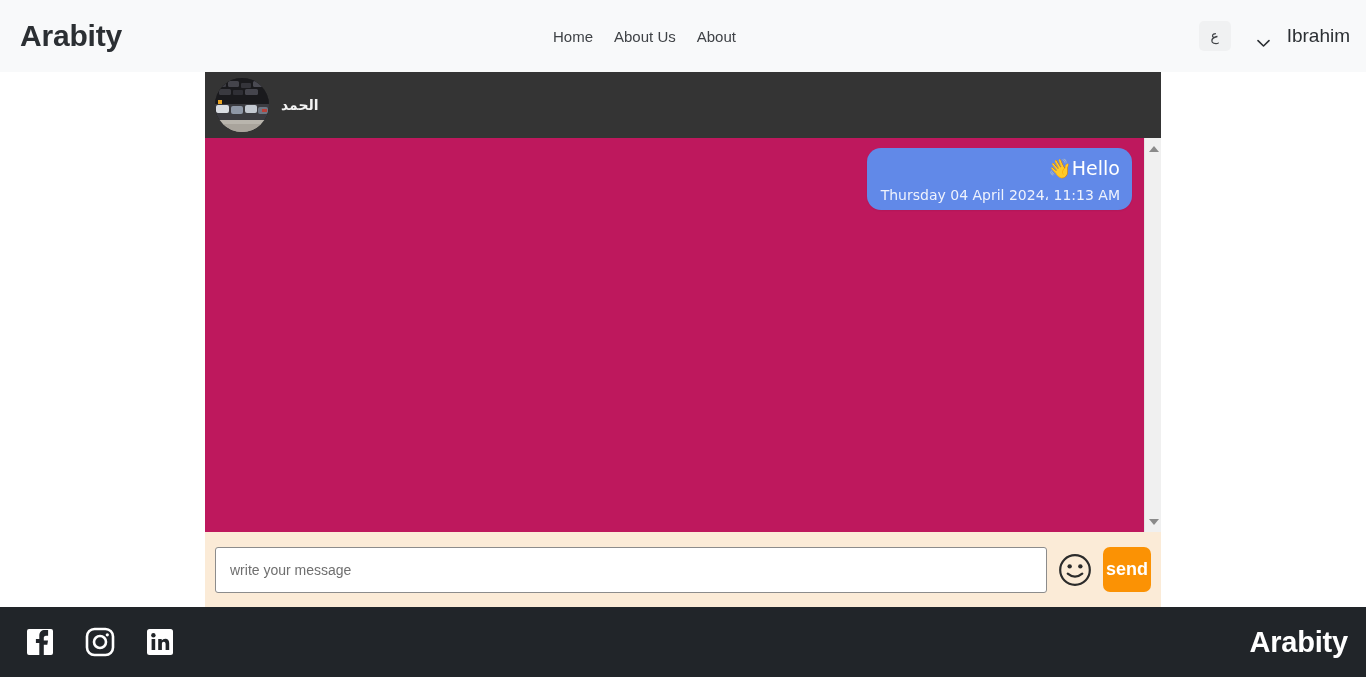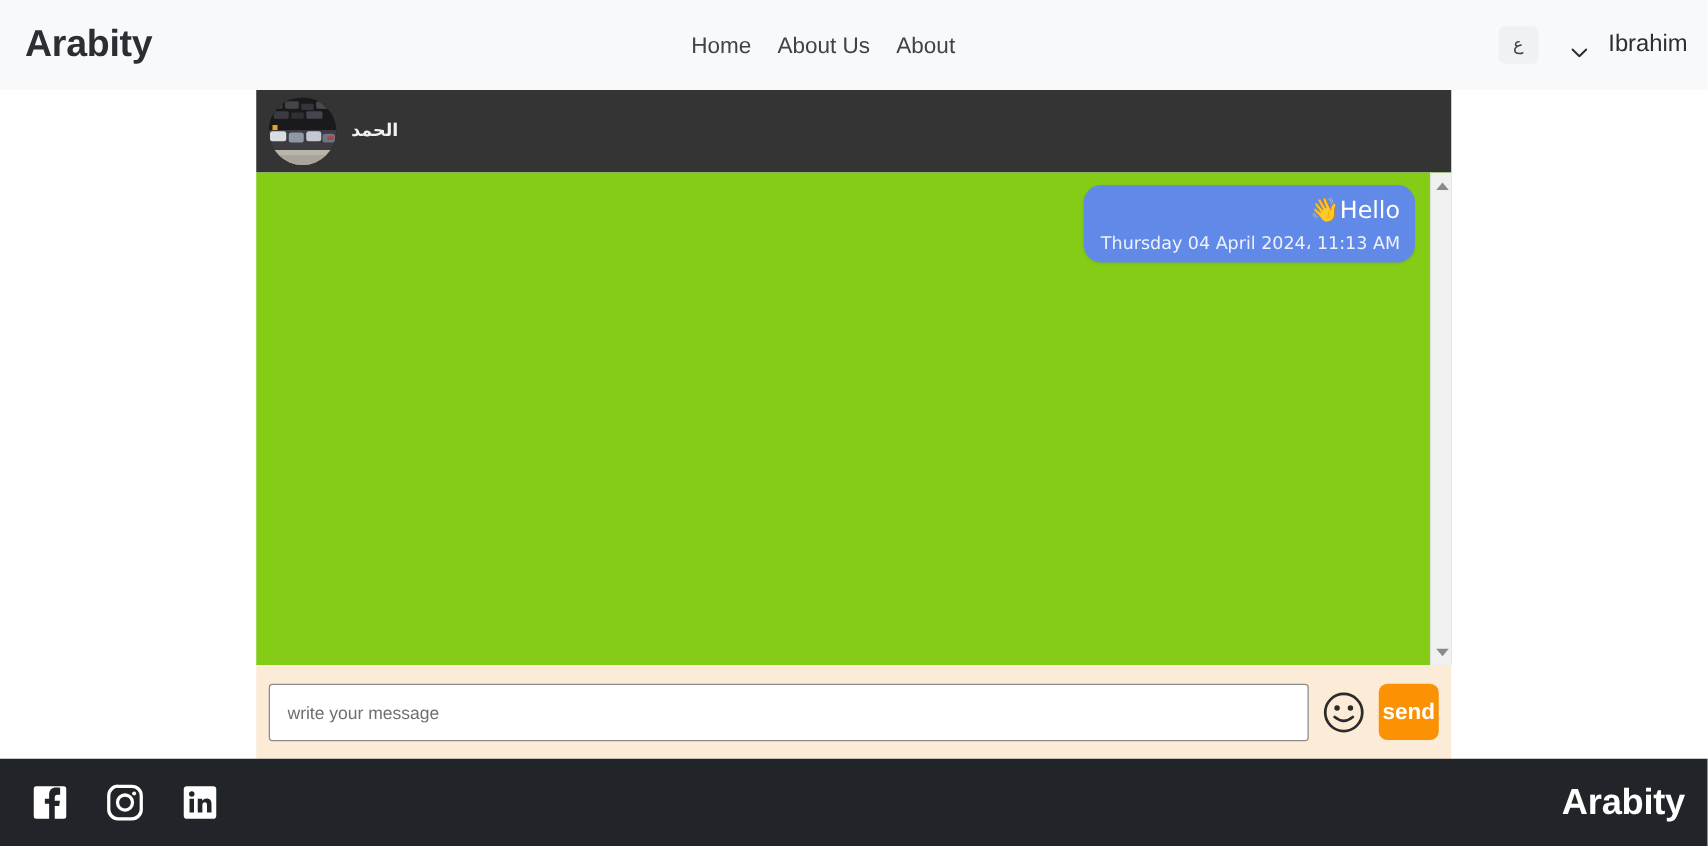--- a/index.html
+++ b/index.html
@@ -38,7 +38,7 @@
     gap: 21px;
   }
   .nav-link {
-    font-size: 18px;
+    font-size: 15px;
     color: #3f4246;
     text-decoration: none;
     white-space: nowrap;

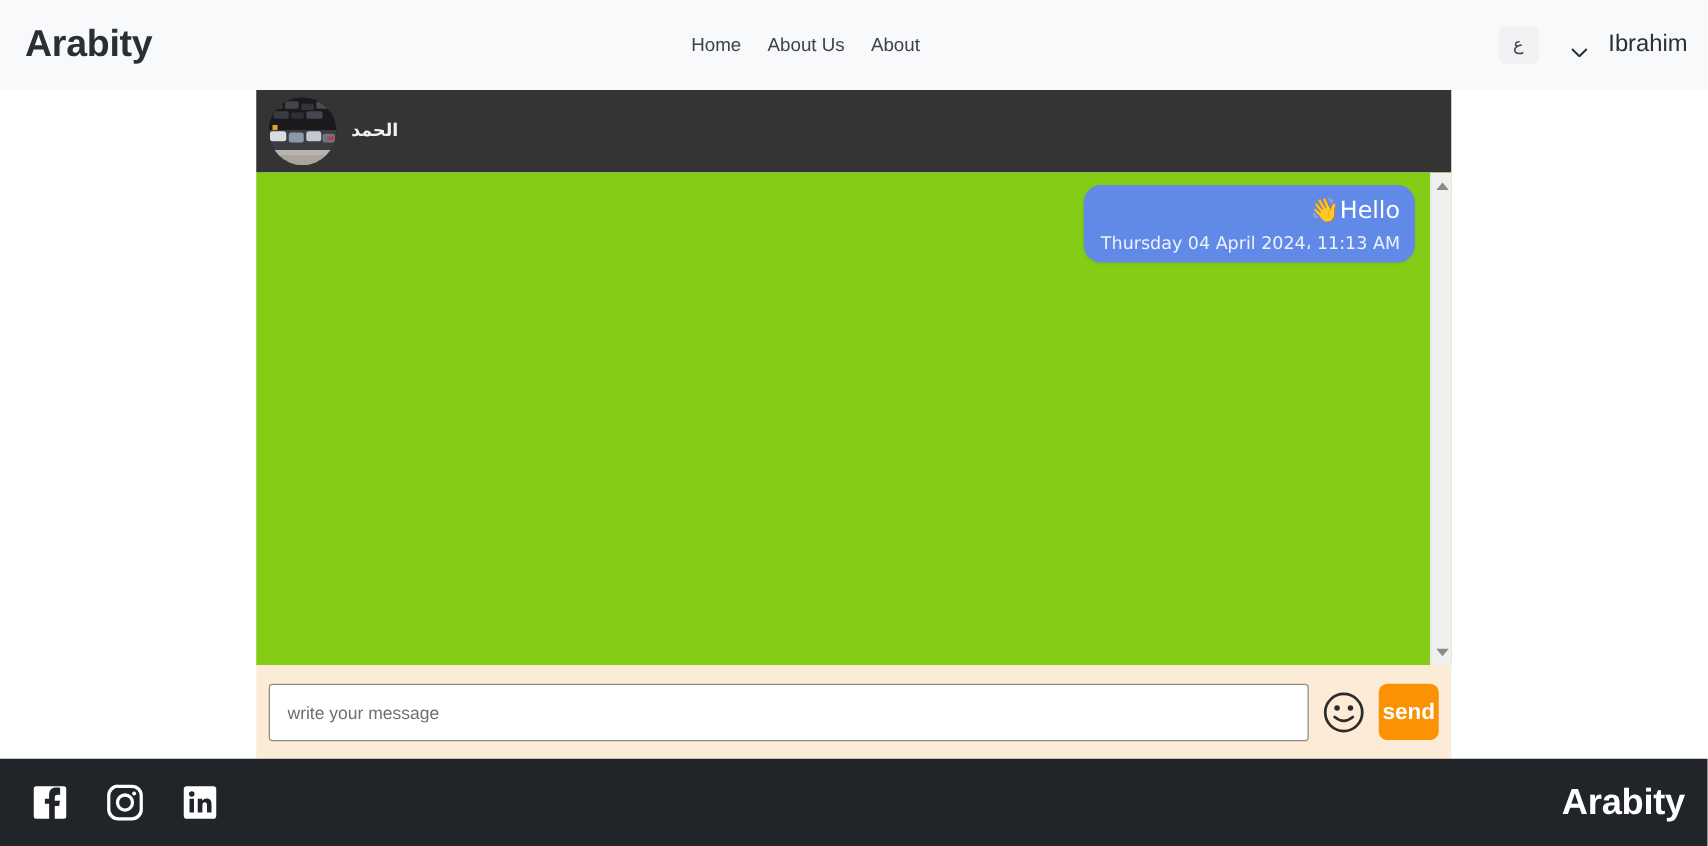--- a/index.html
+++ b/index.html
@@ -121,7 +121,7 @@
   .chat-body {
     position: relative;
     height: 394px;
-    background: #84cc16;
+    background: #be185d;
     overflow: hidden;
   }
   .messages {

